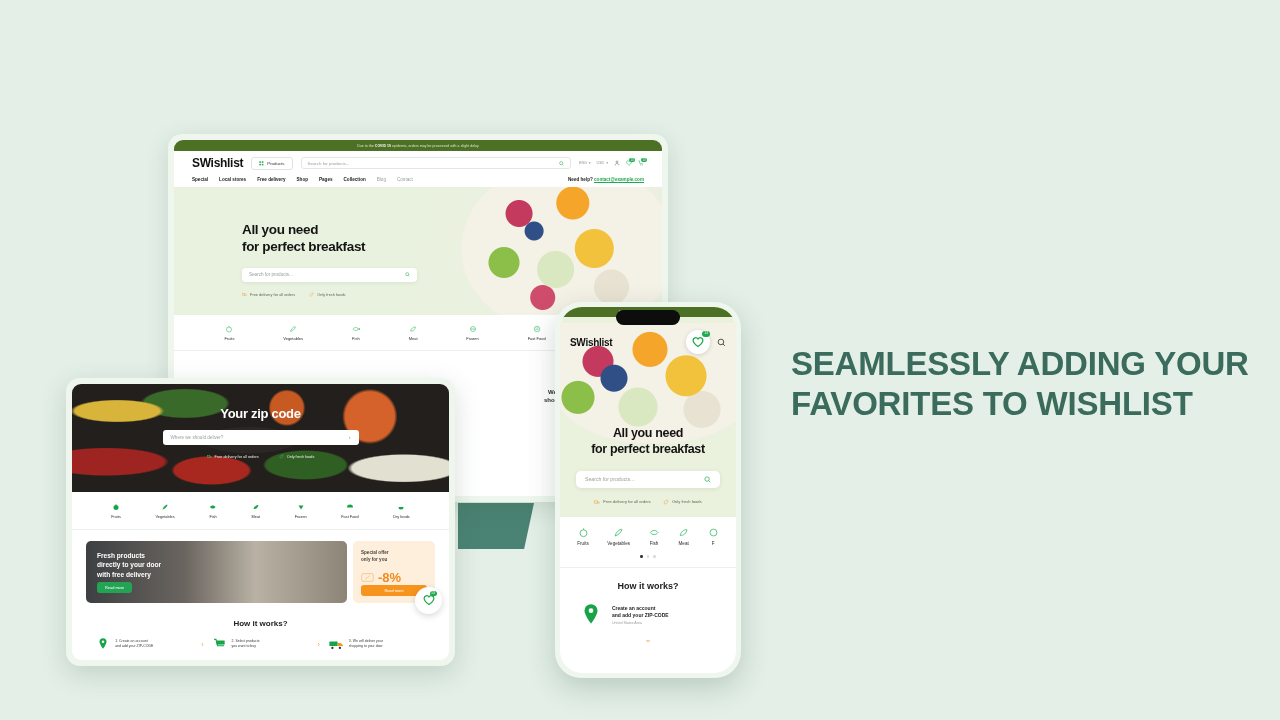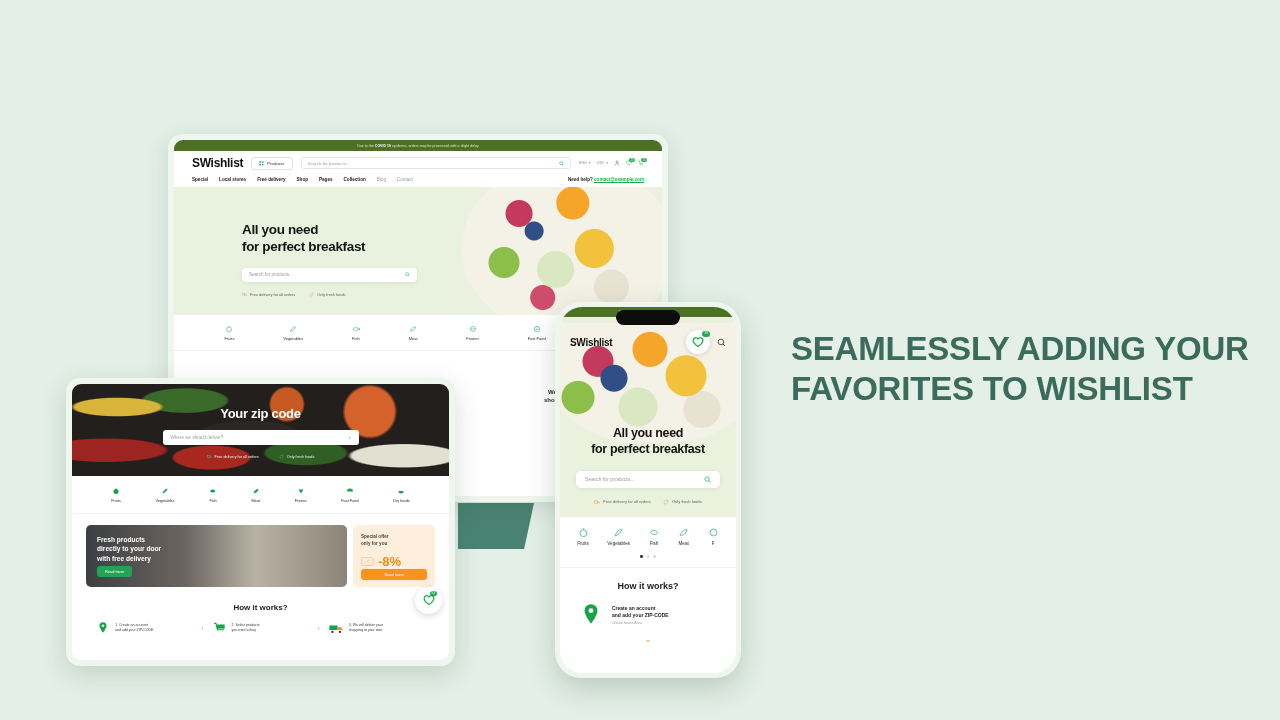--- a/index.html
+++ b/index.html
@@ -13,7 +13,7 @@
 
   
   .headline {
-    position: absolute; left: 791px; top: 329px; width: 470px;
+    position: absolute; left: 791px; top: 344px; width: 470px;
     font-size: 33px; font-weight: 700; line-height: 1.22;
     letter-spacing: -0.2px; color: #3b6b5c; text-transform: uppercase;
   }

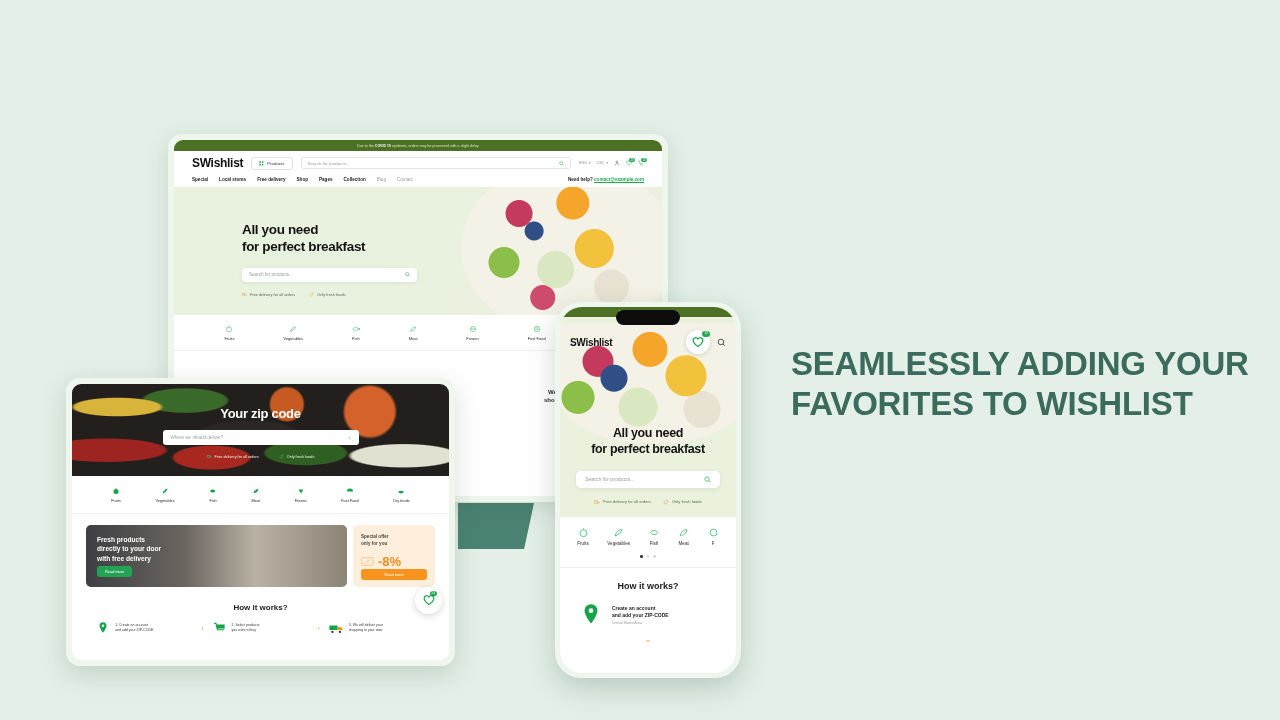--- a/index.html
+++ b/index.html
@@ -120,7 +120,7 @@
   }
   .tablet-inner { width:100%; height:100%; background:#fff; border-radius:9px; overflow:hidden; position:relative;}
   .t-hero {
-    height:92px; position:relative; overflow:hidden;
+    height:108px; position:relative; overflow:hidden;
     background:#231f1c;
     background-image:
       radial-gradient(ellipse at 12% 25%, #d8b43a 0 9%, transparent 10%),

